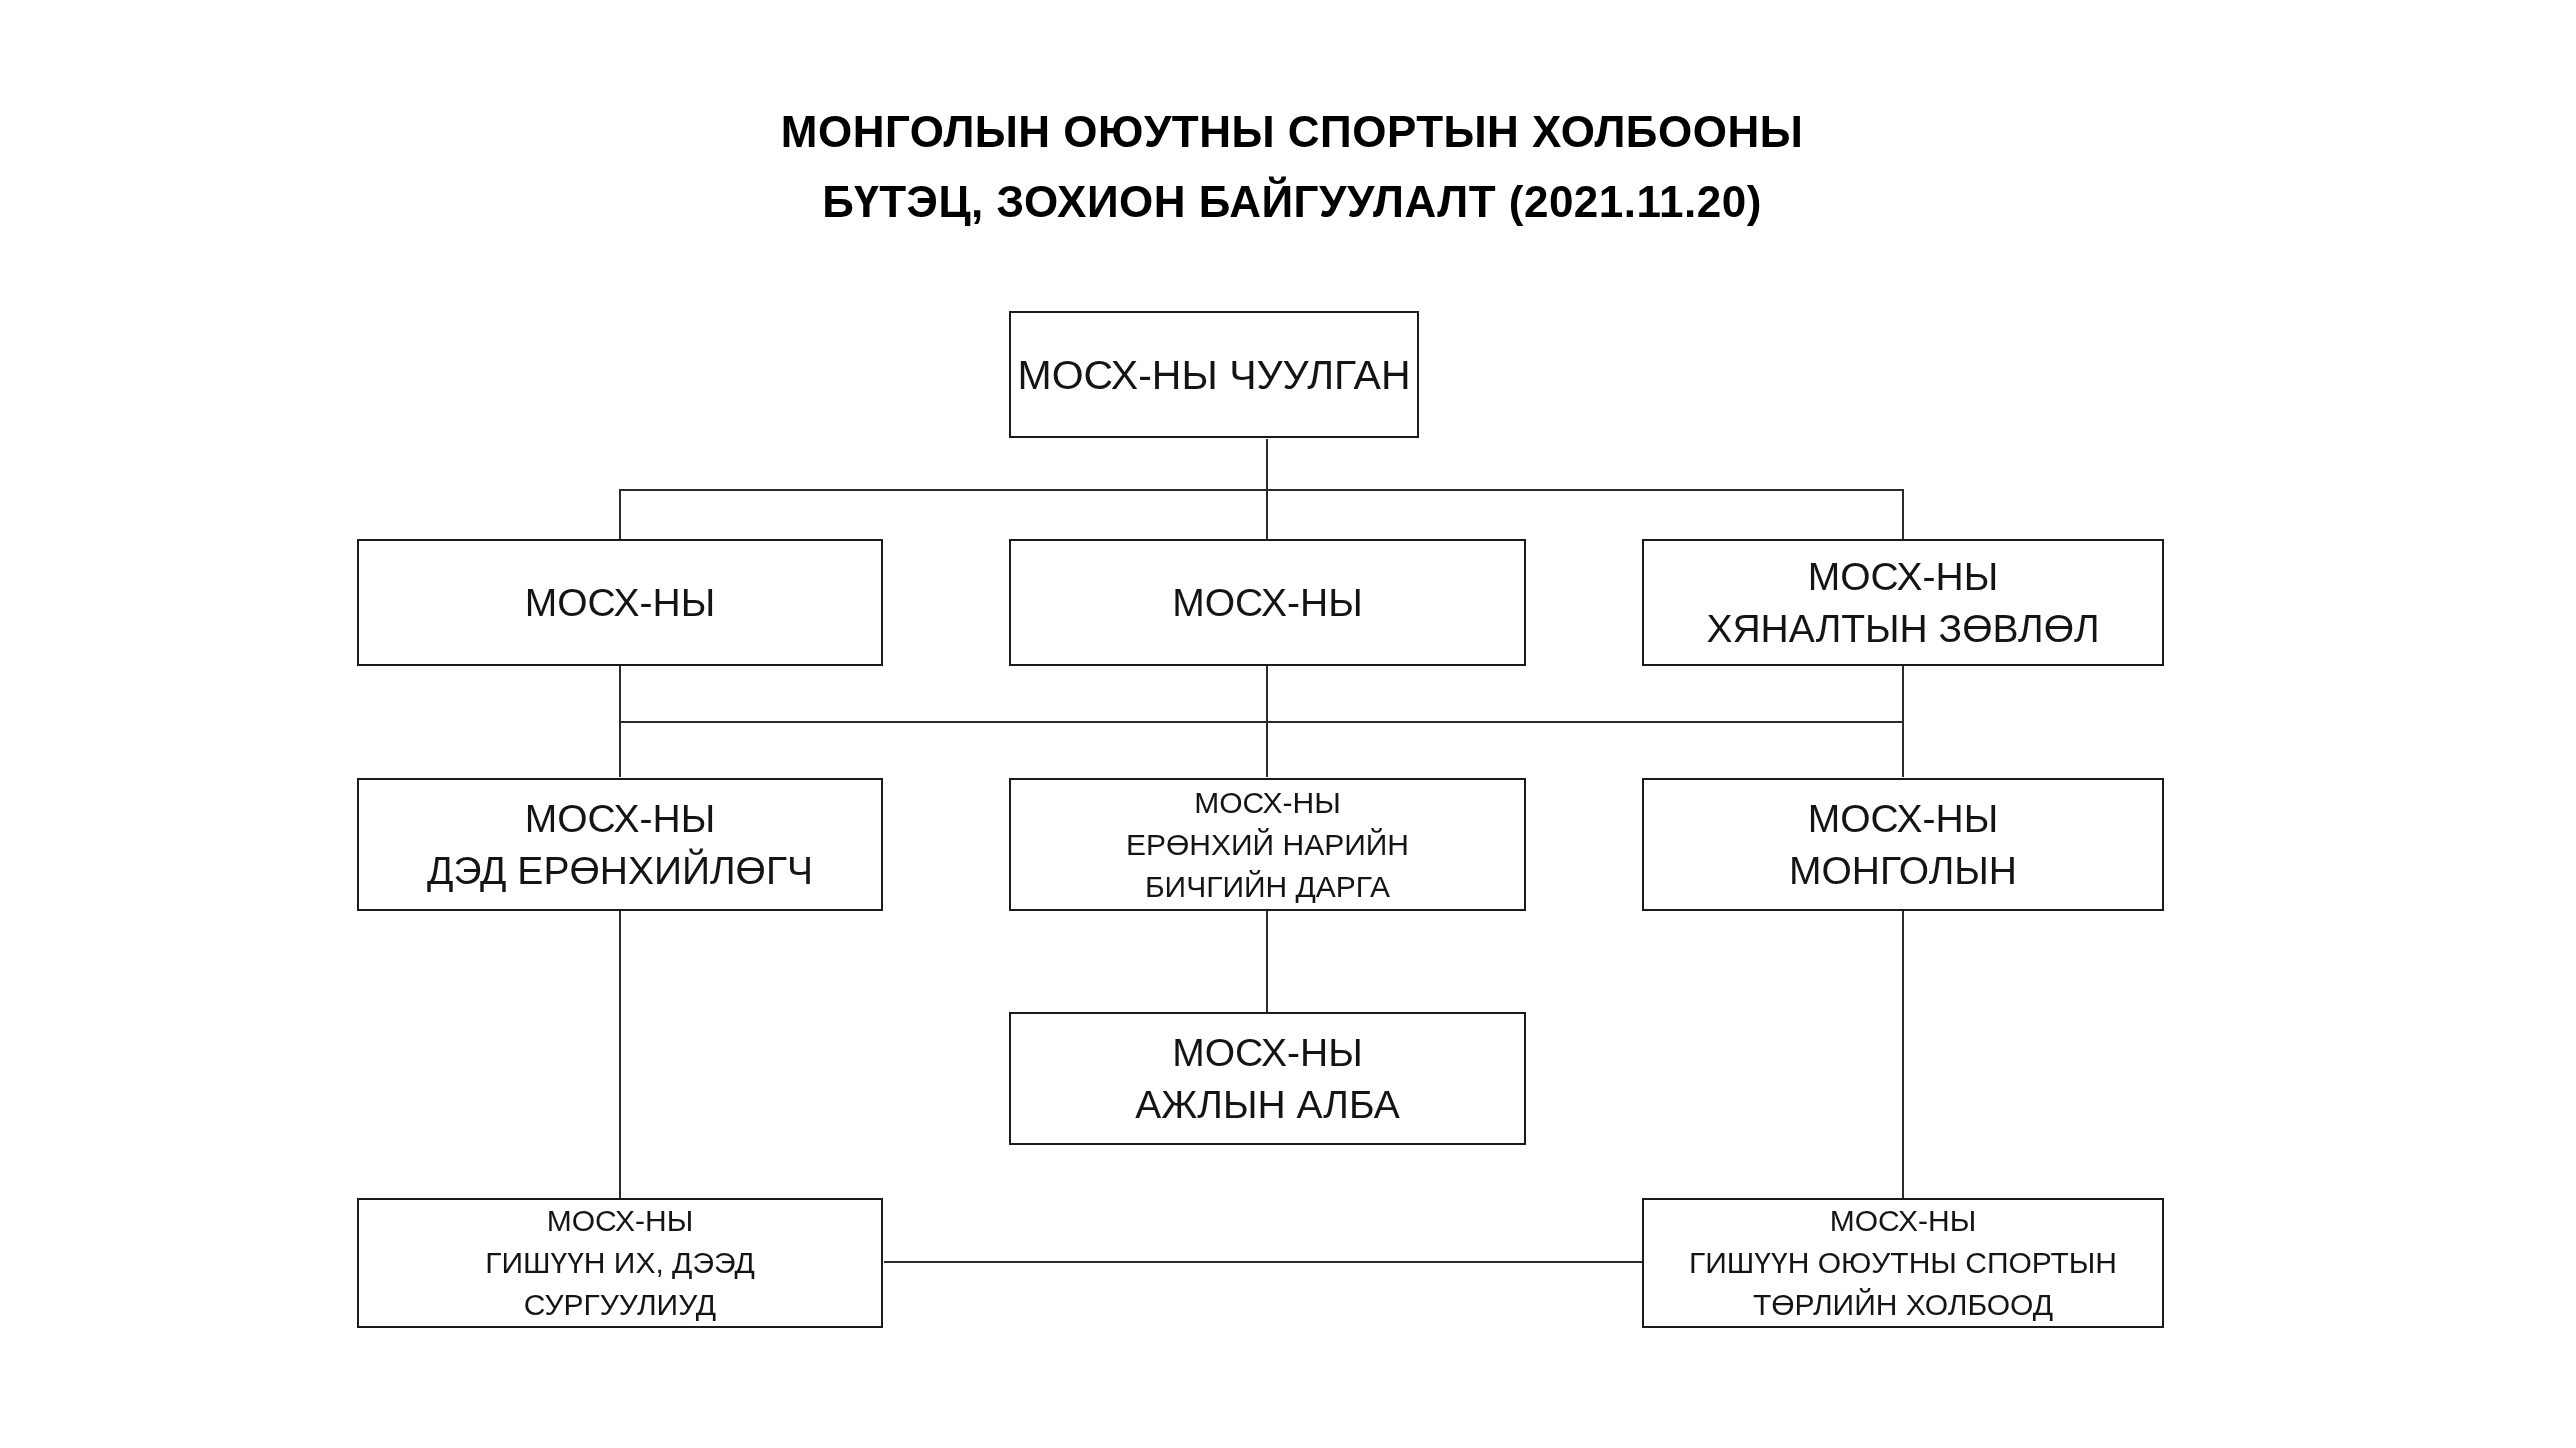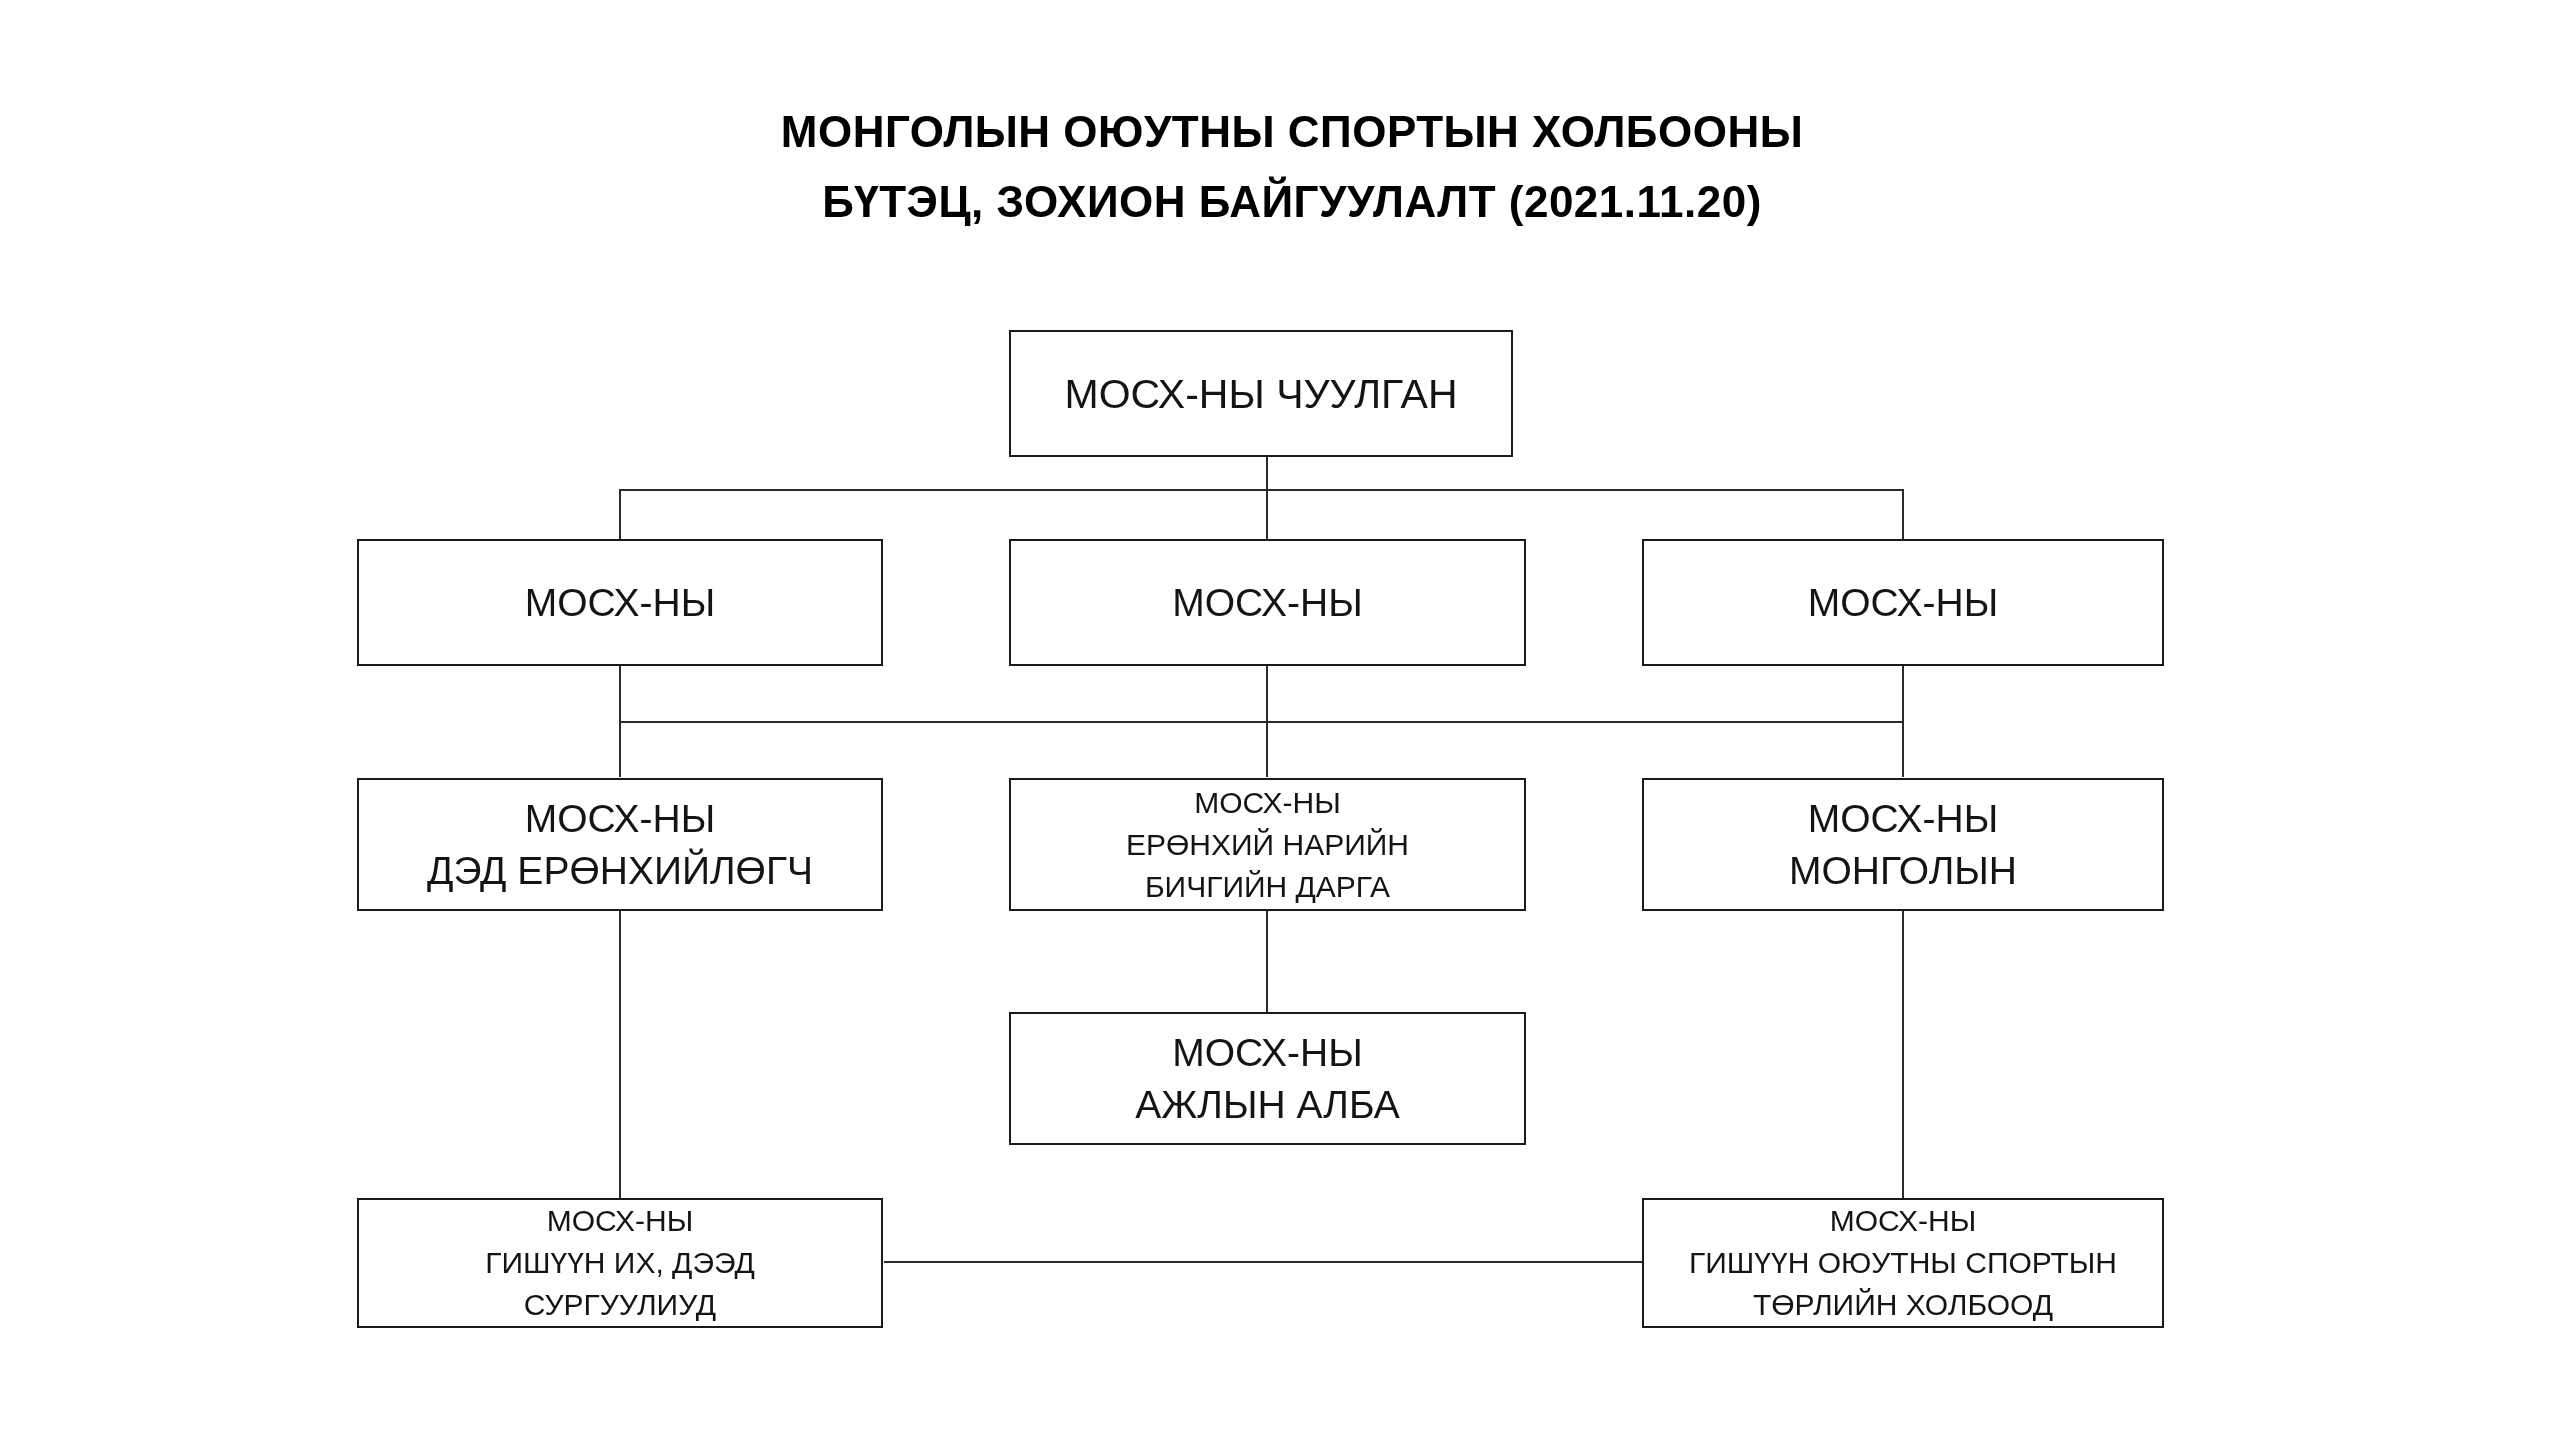--- a/index.html
+++ b/index.html
@@ -60,7 +60,7 @@
   <div class="edge" style="left:1902px;top:911px;width:1.9px;height:287px;"></div>
   <div class="edge" style="left:884px;top:1261px;width:758px;height:1.9px;"></div>
 
-  <div class="node" style="left:1009px;top:330px;width:504px;height:127px;">
+  <div class="node" style="left:1009px;top:311px;width:410px;height:127px;">
     <span class="t-xl">МОСХ-НЫ ЧУУЛГАН</span>
   </div>
 

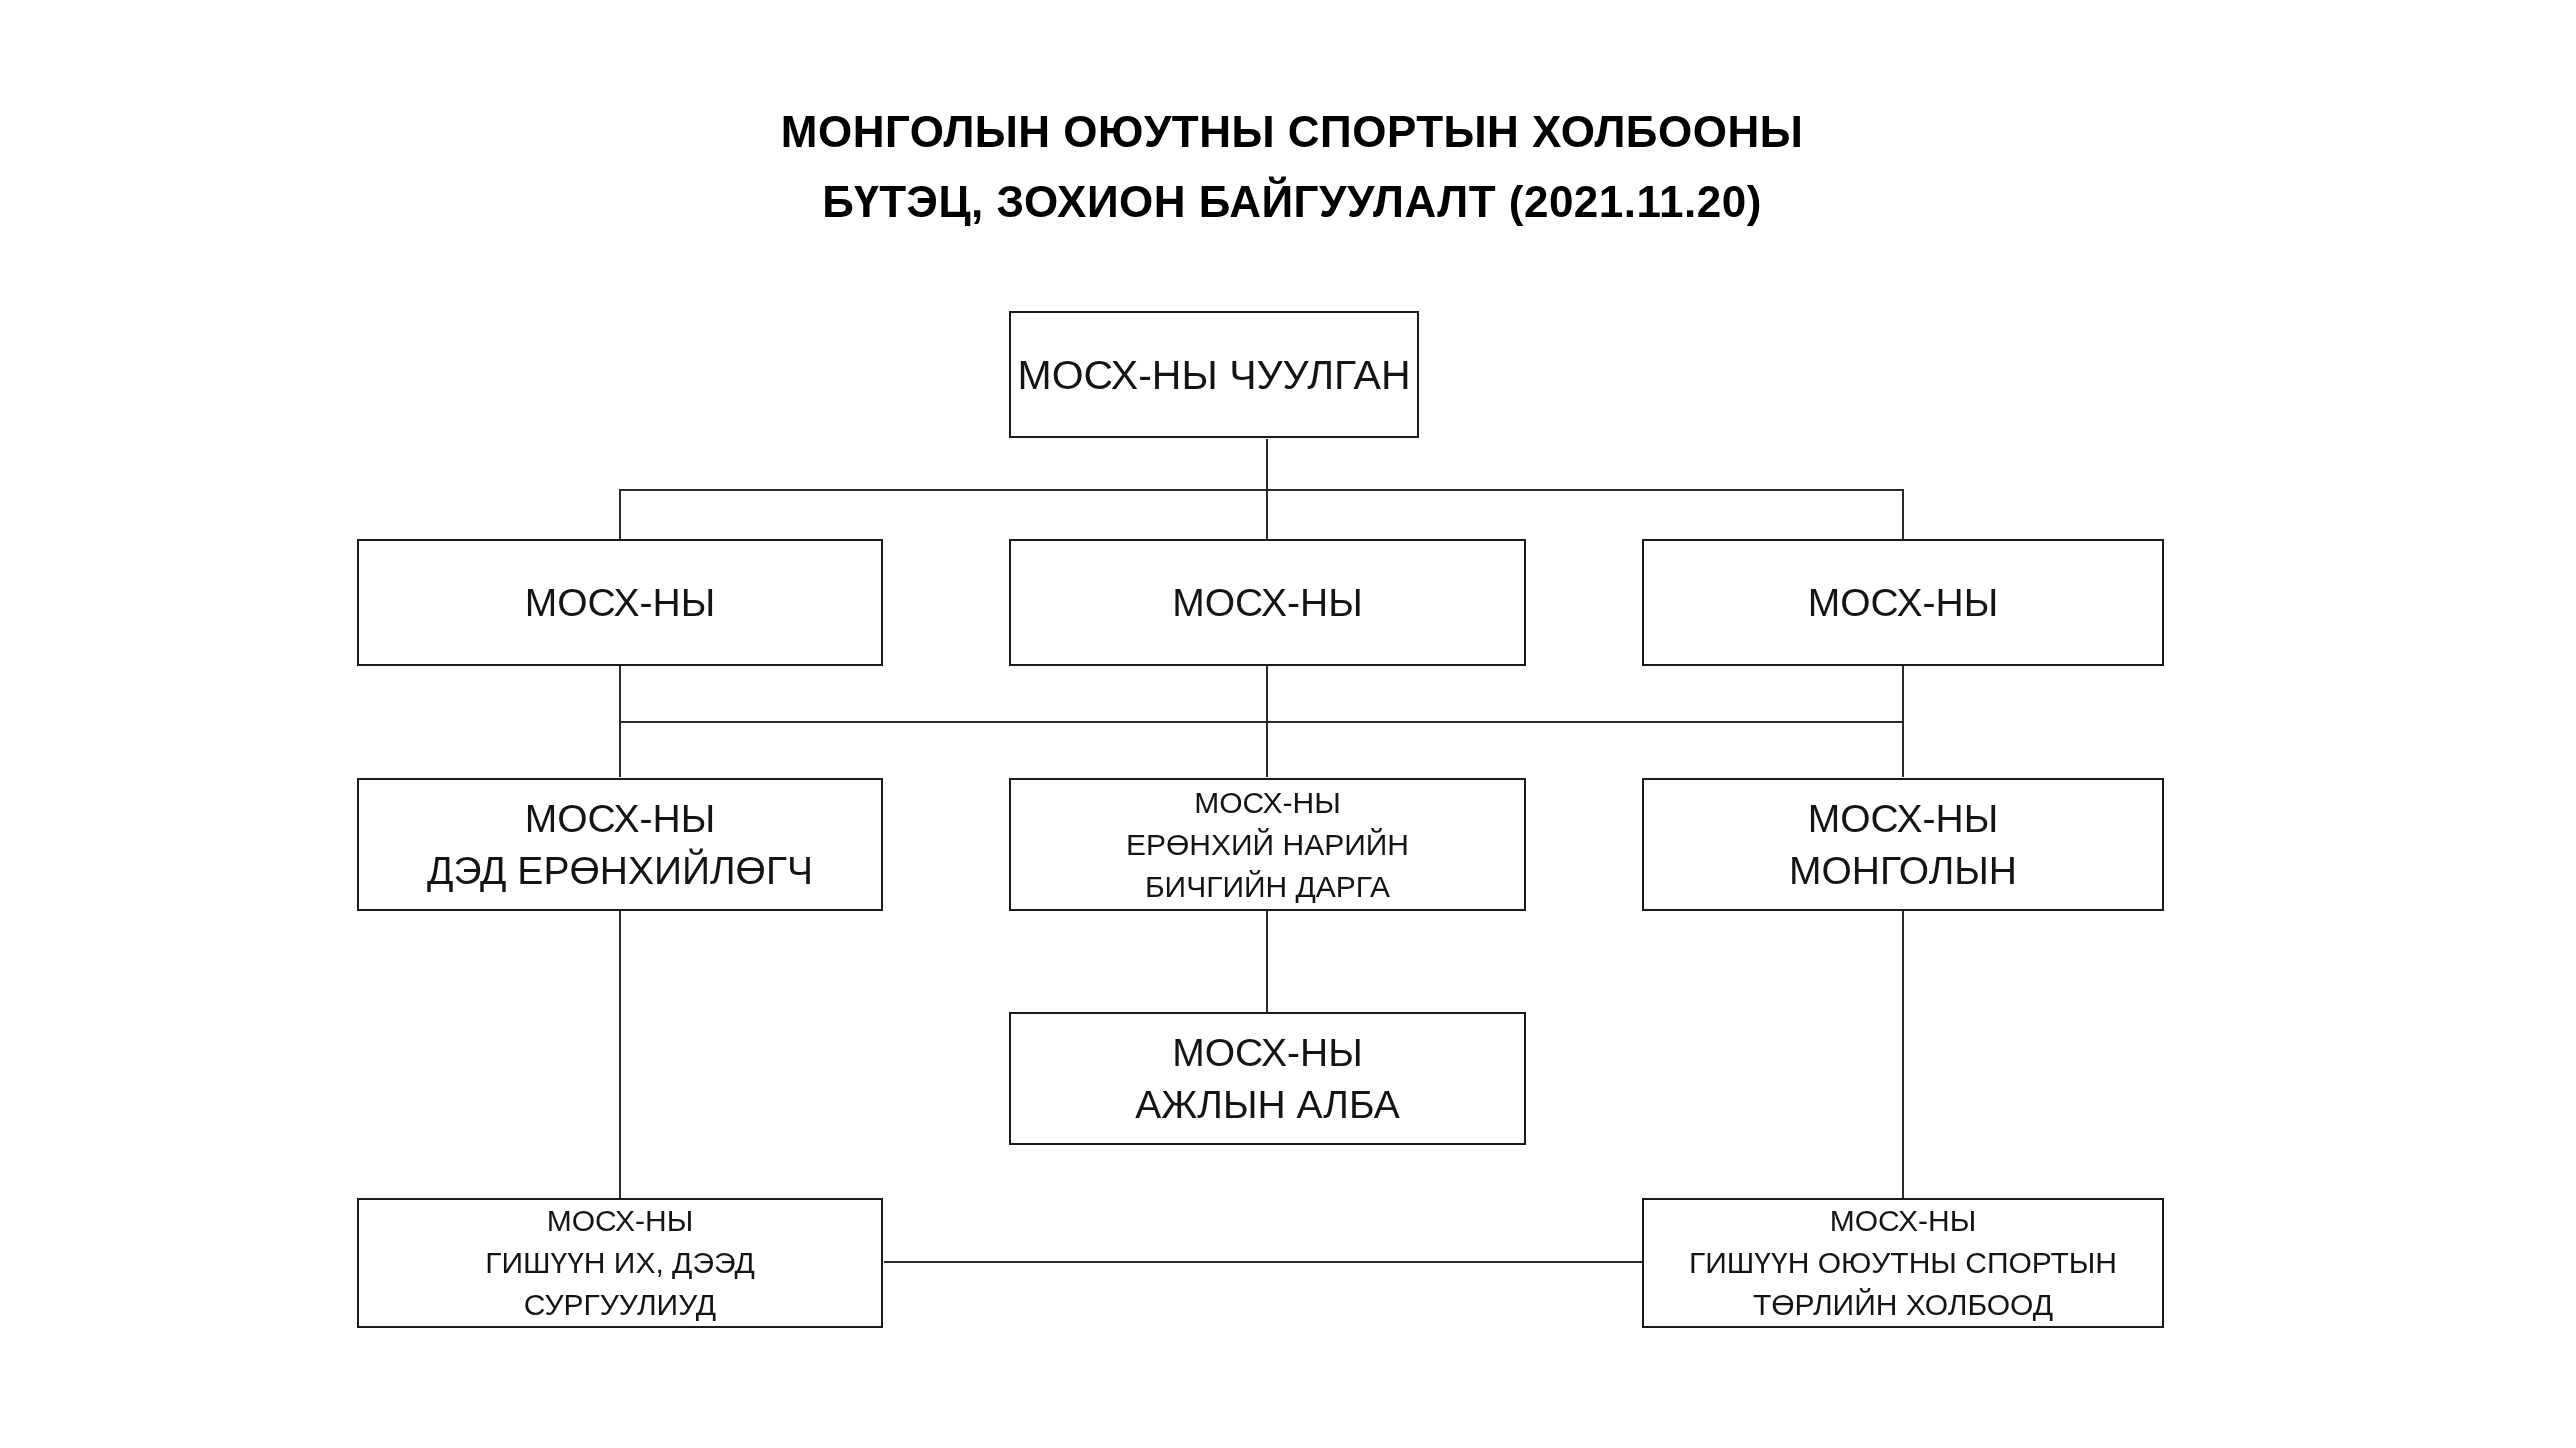--- a/index.html
+++ b/index.html
@@ -72,6 +72,7 @@
   </div>
   <div class="node" style="left:1642px;top:539px;width:522px;height:127px;">
     <span class="t-lg">МОСХ-НЫ</span>
+    <span class="t-lg">ХЯНАЛТЫН ЗӨВЛӨЛ</span>
   </div>
 
   <div class="node" style="left:357px;top:778px;width:526px;height:133px;">

